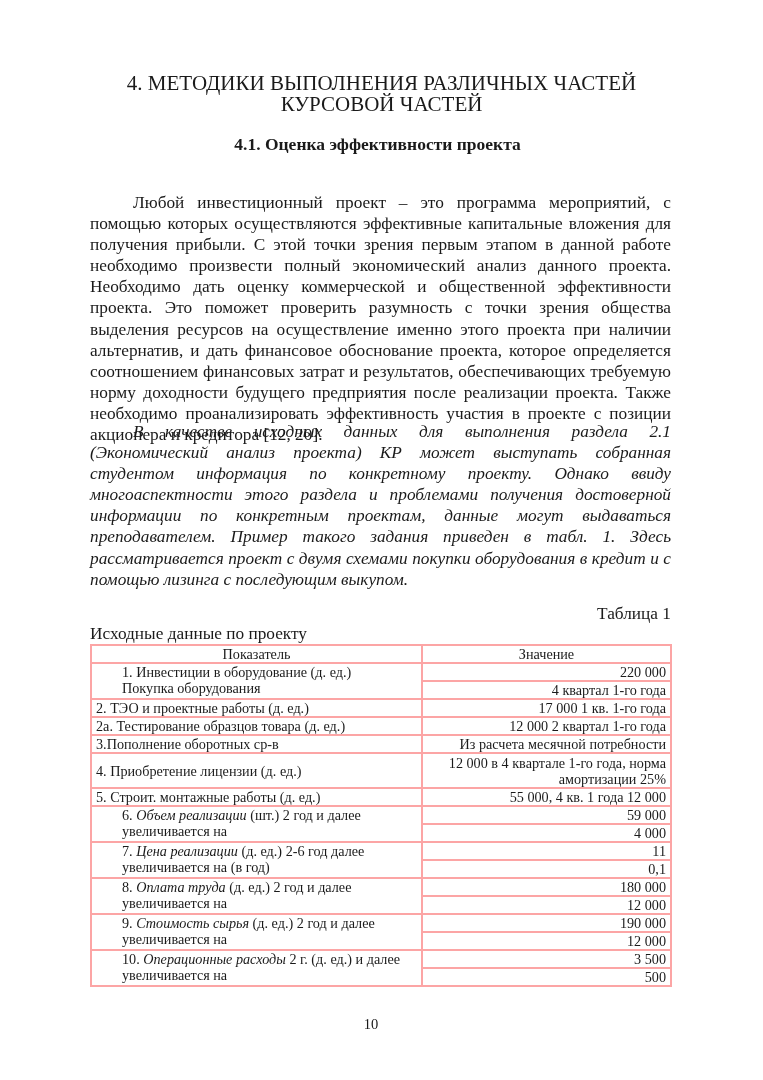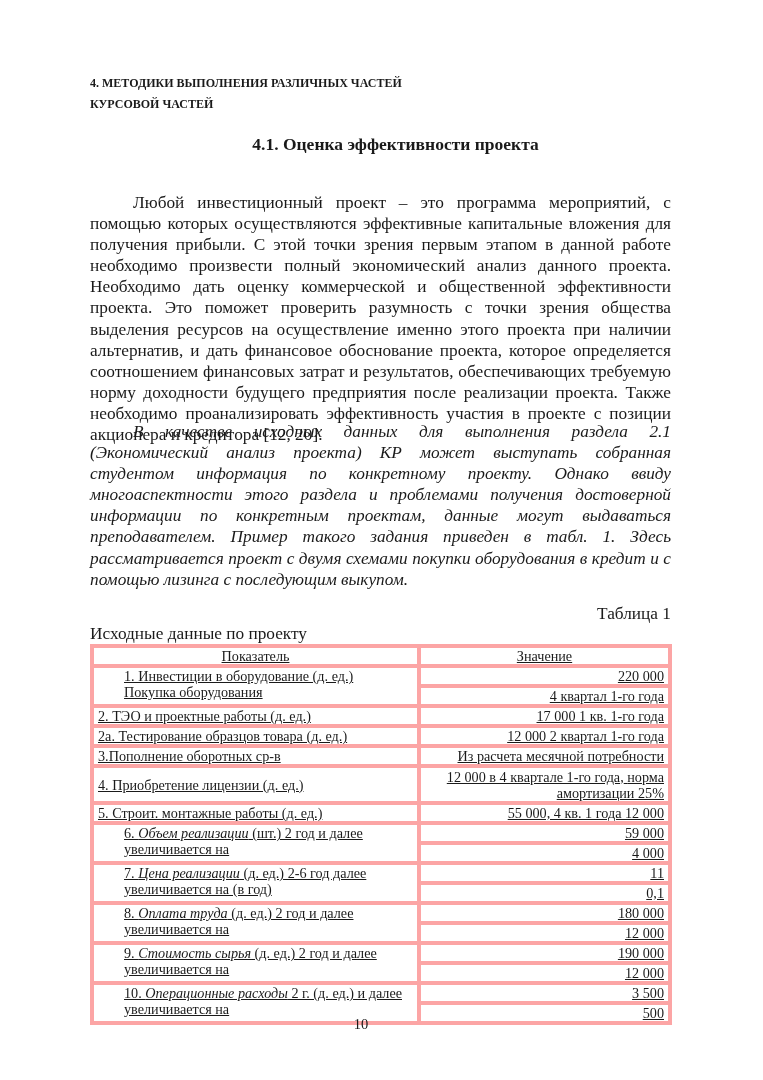--- a/index.html
+++ b/index.html
@@ -6,8 +6,8 @@
   body { width:763px; height:1080px; position:relative; overflow:hidden;
          font-family:"Liberation Serif","DejaVu Serif",serif; color:#1a1a1a; }
   .page { position:absolute; left:0; top:0; width:763px; height:1080px; }
-  .h1 { position:absolute; left:90px; width:583px; top:73px; text-align:left;
-        font-weight:bold; font-size:12px; line-height:21px; }
+  .h1 { position:absolute; left:90px; width:583px; top:73px; text-align:center;
+        font-weight:normal; font-size:21px; line-height:21px; }
   .h2 { position:absolute; left:104px; width:583px; top:134px; text-align:center;
         font-weight:bold; font-size:17.5px; line-height:21px; }
   .para { position:absolute; left:90px; width:581px; font-size:17.3px; line-height:21.1px;

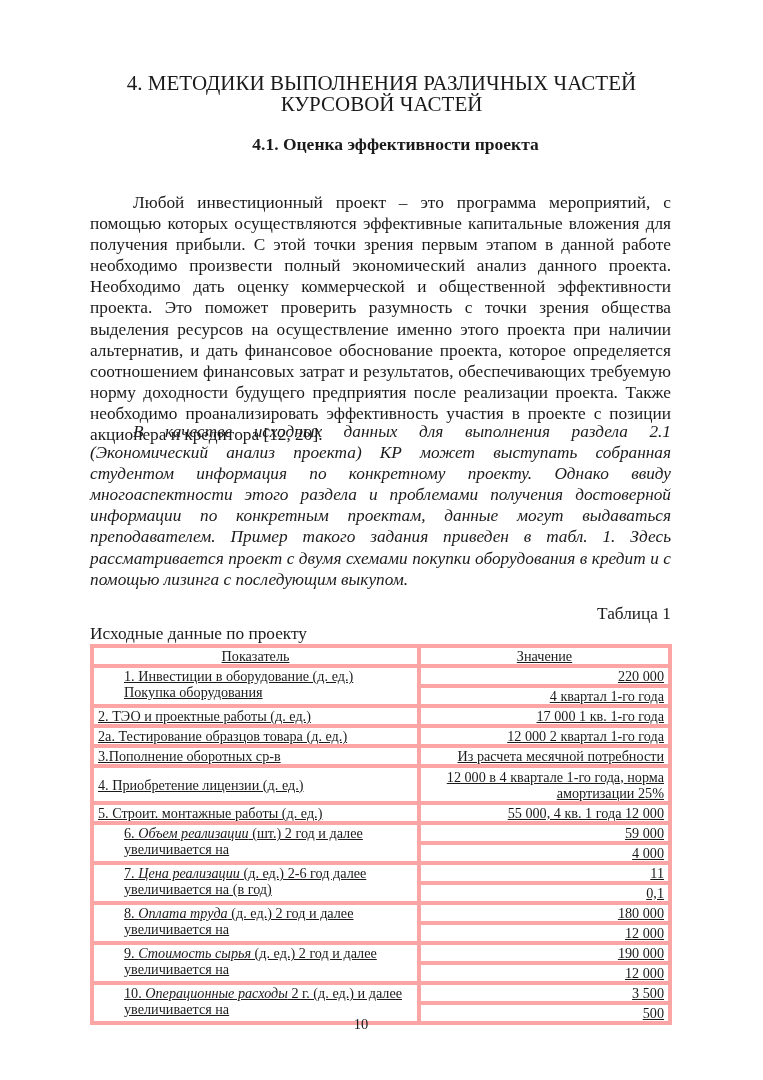--- a/index.html
+++ b/index.html
@@ -8,7 +8,7 @@
   .page { position:absolute; left:0; top:0; width:763px; height:1080px; }
   .h1 { position:absolute; left:90px; width:583px; top:73px; text-align:center;
         font-weight:normal; font-size:21px; line-height:21px; }
-  .h2 { position:absolute; left:104px; width:583px; top:134px; text-align:center;
+  .h2 { position:absolute; left:86px; width:583px; top:134px; text-align:center;
         font-weight:bold; font-size:17.5px; line-height:21px; }
   .para { position:absolute; left:90px; width:581px; font-size:17.3px; line-height:21.1px;
           text-align:justify; text-indent:43px; margin:0; }

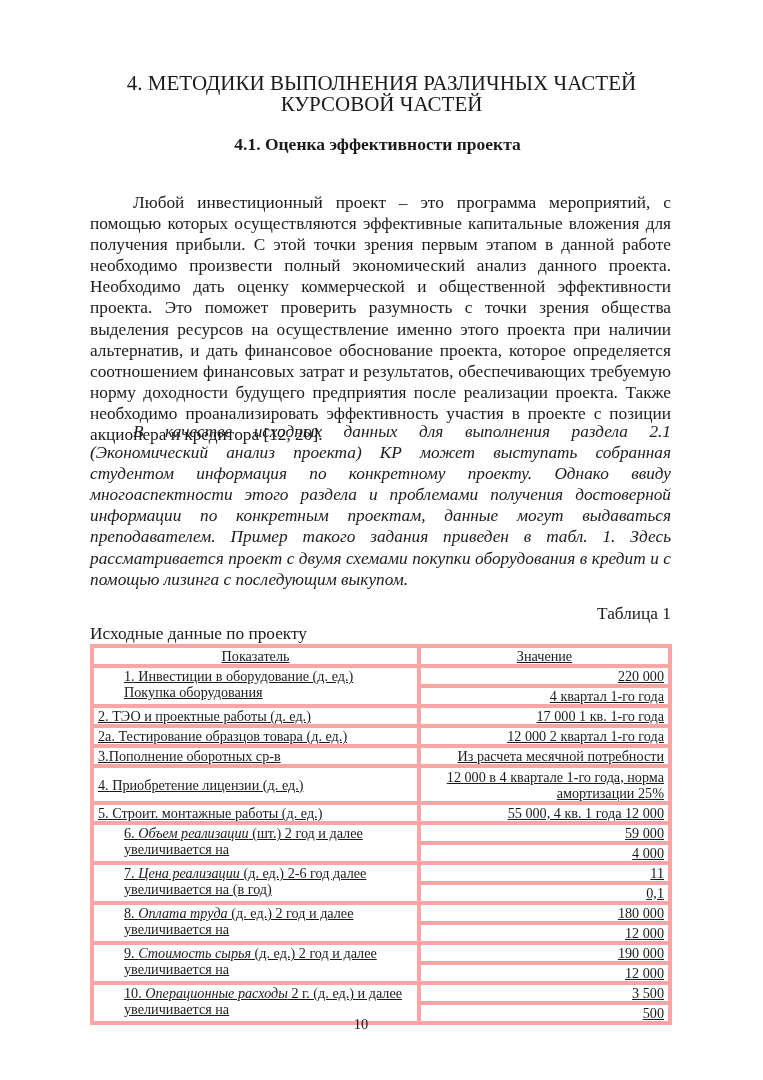--- a/index.html
+++ b/index.html
@@ -19,7 +19,7 @@
                 font-size:17.3px; line-height:21px; }
   table.data { position:absolute; left:90px; top:644px; width:582px; border-collapse:collapse;
                font-size:14.2px; line-height:16px; }
-  table.data td, table.data th { border:4px solid #fca5a5; padding:0 4px; height:16px; font-weight:normal;text-decoration:underline; }
+  table.data td, table.data th { border:2px solid #fca5a5; padding:0 4px; height:16px; font-weight:normal; }
   table.data th { text-align:center; }
   table.data td.v { text-align:right; width:239px; }
   table.data td.k { text-align:left; vertical-align:top; }

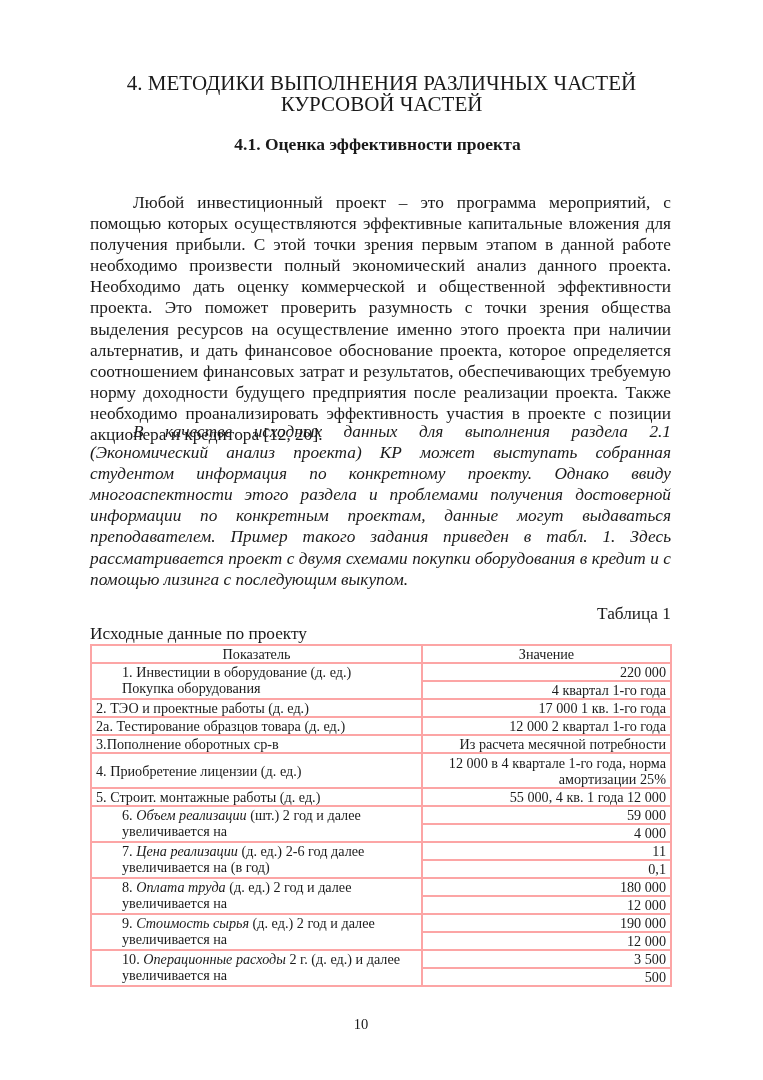--- a/index.html
+++ b/index.html
@@ -25,7 +25,7 @@
   table.data td.k { text-align:left; vertical-align:top; }
   table.data td.k.single { vertical-align:middle; }
   .k .line2 { display:block;margin-left:26px; }
-  .pagenum { position:absolute; left:8px; width:706px; top:1016px; text-align:center; font-size:14.5px; }
+  .pagenum { position:absolute; left:18px; width:706px; top:1016px; text-align:center; font-size:14.5px; }
   i { font-style:italic; }
 </style>
 </head>

